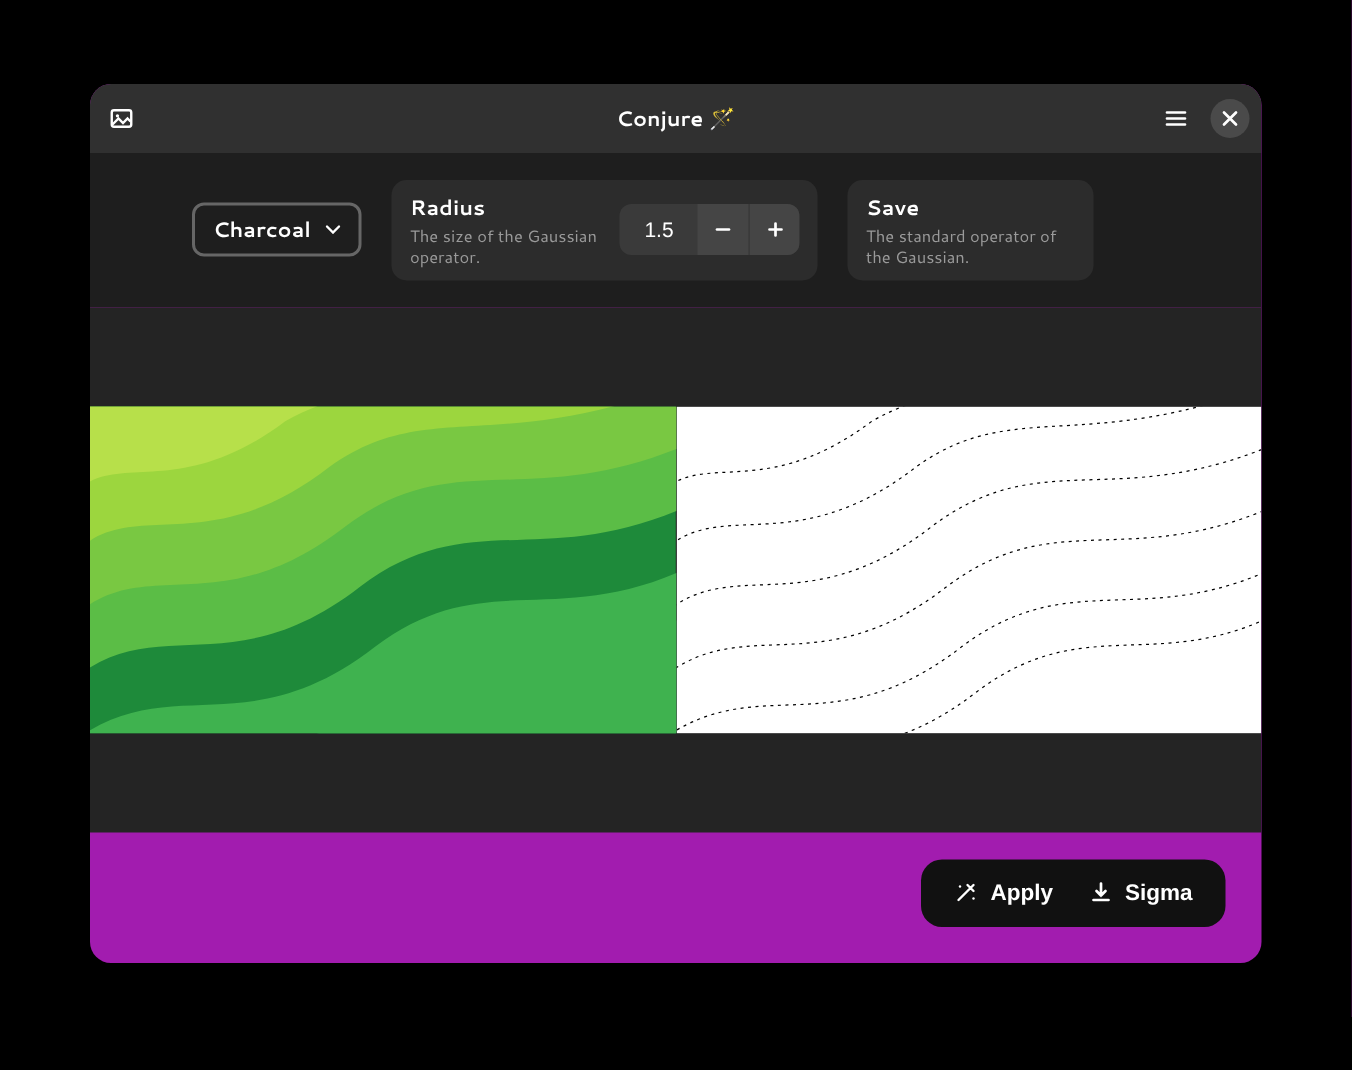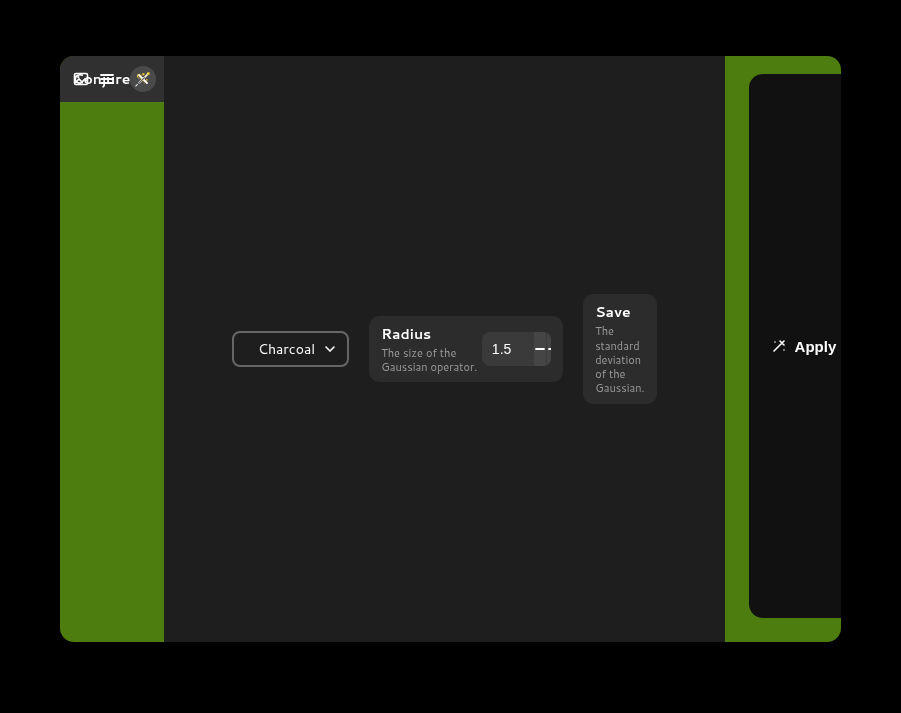--- a/index.html
+++ b/index.html
@@ -14,10 +14,10 @@
     position: absolute;
     left: 60px; top: 56px;
     width: 781px; height: 586px;
-    background: #4d7c0f;
+    background: #a21caf;
     border-radius: 14px;
     display: flex;
-    flex-direction: row;
+    flex-direction: column;
     overflow: hidden;
     box-shadow: 0 2px 8px rgba(0,0,0,0.6);
   }

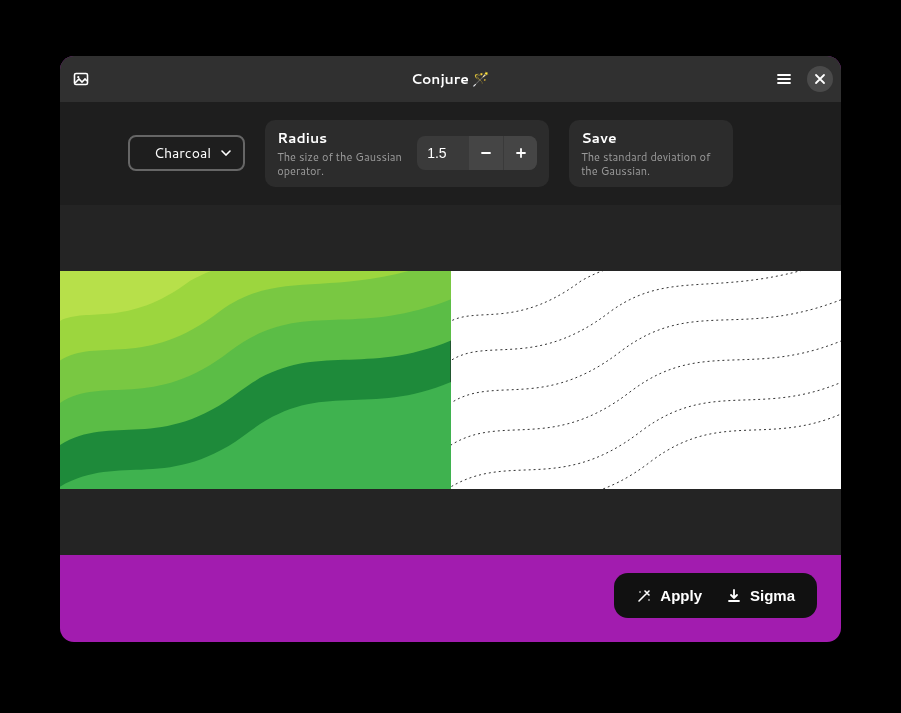--- a/index.html
+++ b/index.html
@@ -69,7 +69,7 @@
     gap: 10px;
     cursor: pointer;
   }
-  .filter-dropdown span { font-weight: 400; font-size: 14px; margin-left: 12px; }
+  .filter-dropdown span { font-weight: 700; font-size: 14px; }
   .param-group {
     display: flex;
     align-items: center;

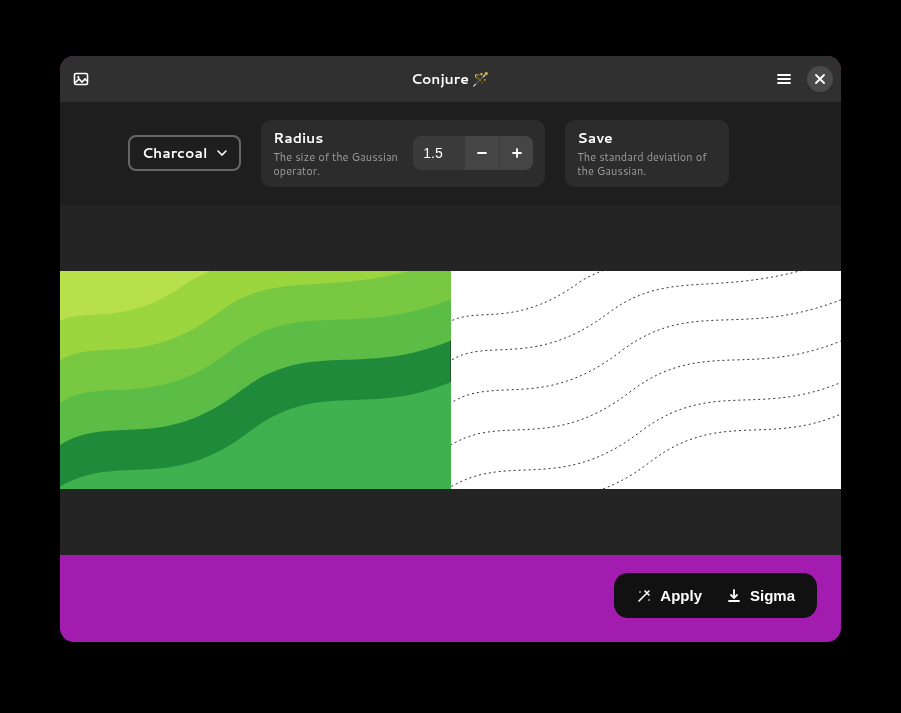--- a/index.html
+++ b/index.html
@@ -95,6 +95,7 @@
     font-size: 14px;
     padding: 0 10px;
     outline: none;
+    text-align: center;
   }
   .spin button {
     width: 34px; height: 34px;

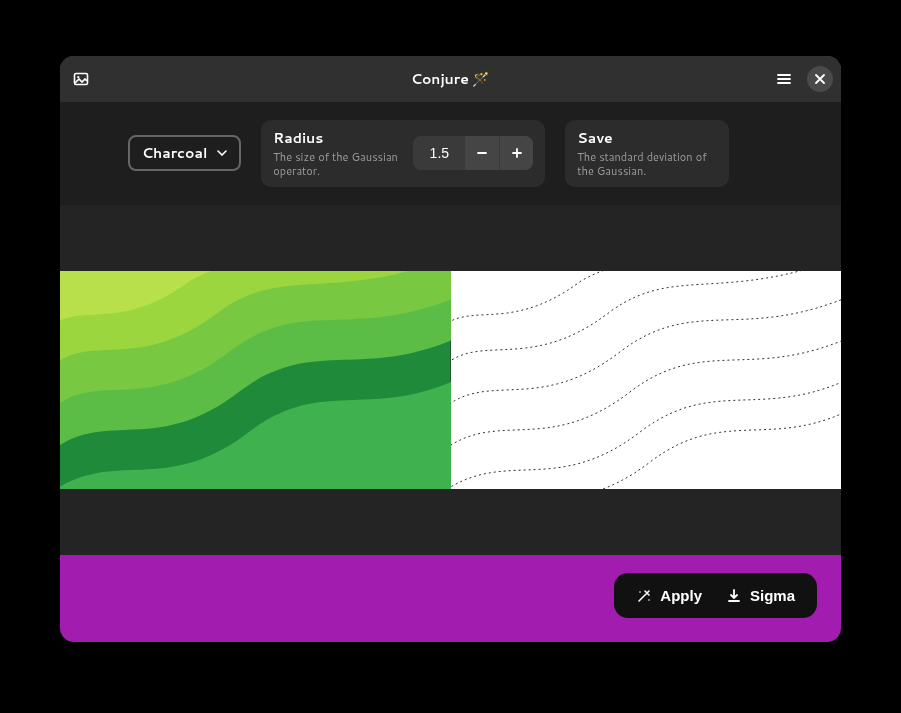--- a/index.html
+++ b/index.html
@@ -210,7 +210,7 @@
     <div class="param-group">
       <div class="param-text">
         <div class="param-title">Save</div>
-        <div class="param-desc">The standard deviation of the Gaussian.</div>
+        <div class="param-desc">The standard operator of the Gaussian.</div>
       </div>
     </div>
   </div>

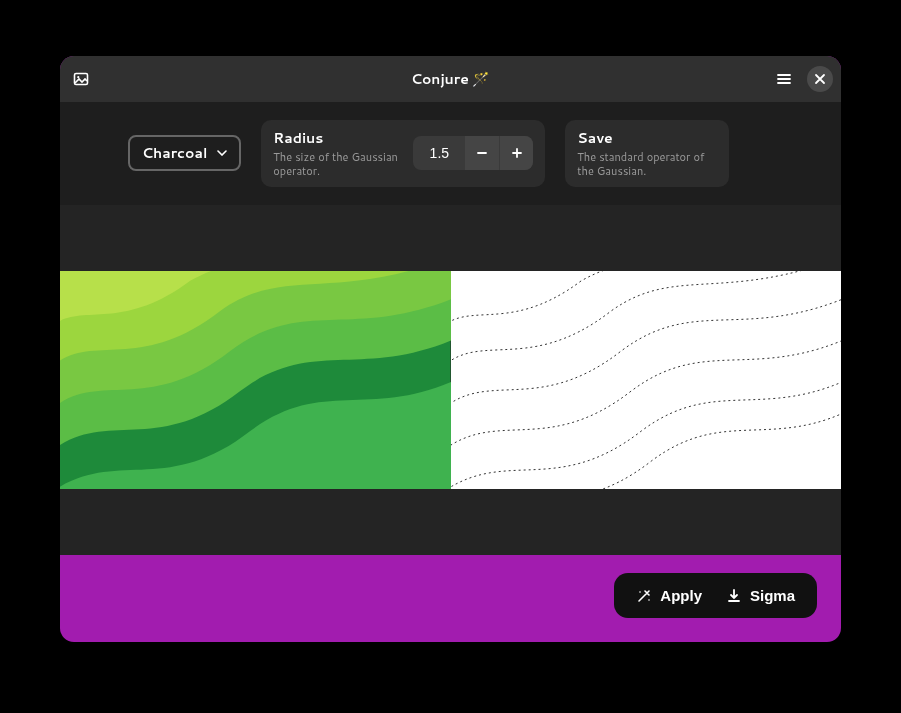--- a/index.html
+++ b/index.html
@@ -142,7 +142,7 @@
     gap: 24px;
   }
   .action-btn {
-    display: flex; align-items: center; gap: 8px;
+    display: flex; gap: 8px;
     background: transparent; border: none;
     color: #fff; font-weight: 700; font-size: 15px;
     cursor: pointer;

